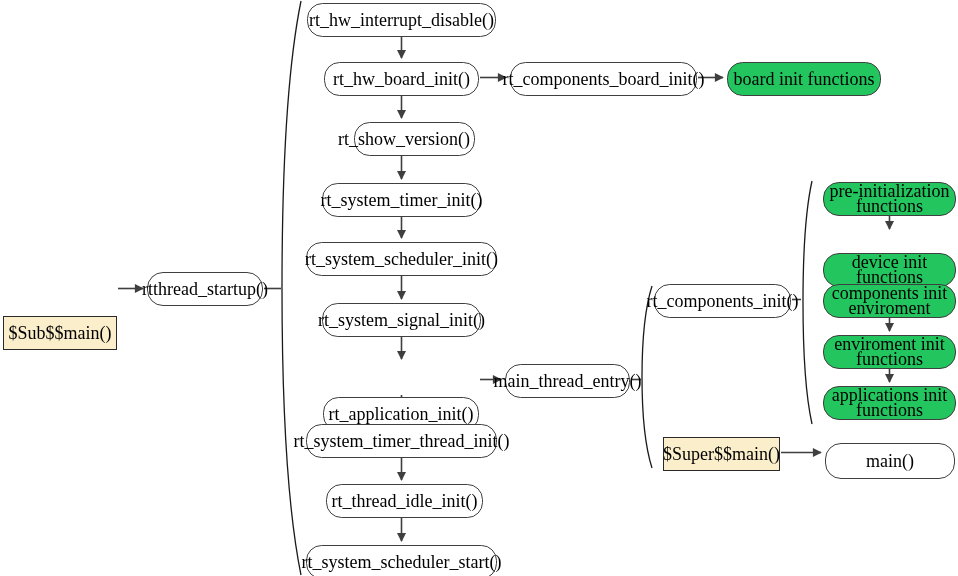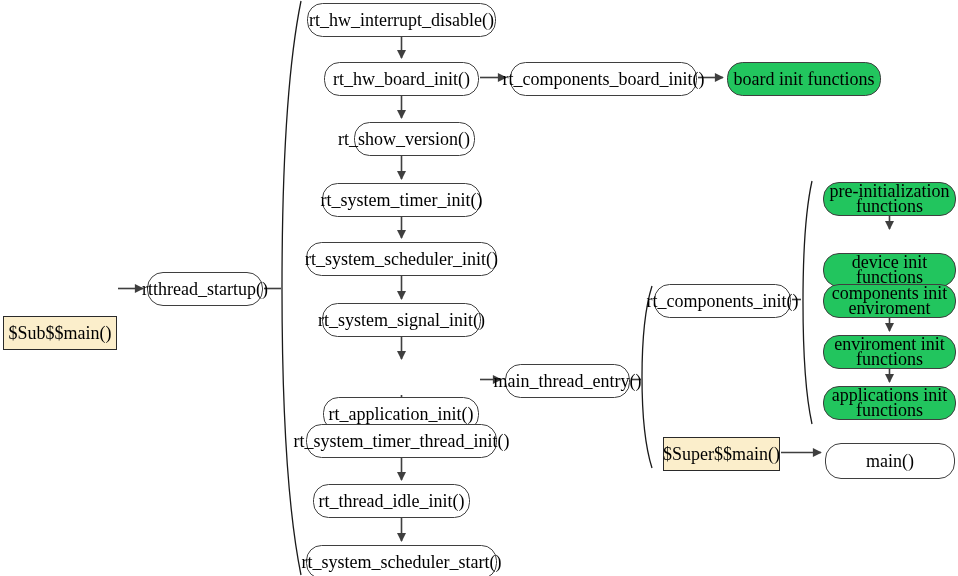--- a/index.html
+++ b/index.html
@@ -122,7 +122,7 @@
       <div class="node stadium fill-white" style="left: 306px; top: 424px; width: 191px; height: 31px; border-radius: 15.5px;">
         <span>rt_system_timer_thread_init()</span>
       </div>
-      <div class="node stadium fill-white" style="left: 313px; top: 484px; width: 157px; height: 31px; border-radius: 15.5px;">
+      <div class="node stadium fill-white" style="left: 326px; top: 484px; width: 157px; height: 31px; border-radius: 15.5px;">
         <span>rt_thread_idle_init()</span>
       </div>
       <div class="node stadium fill-white" style="left: 306px; top: 545px; width: 191px; height: 31px; border-radius: 15.5px;">

